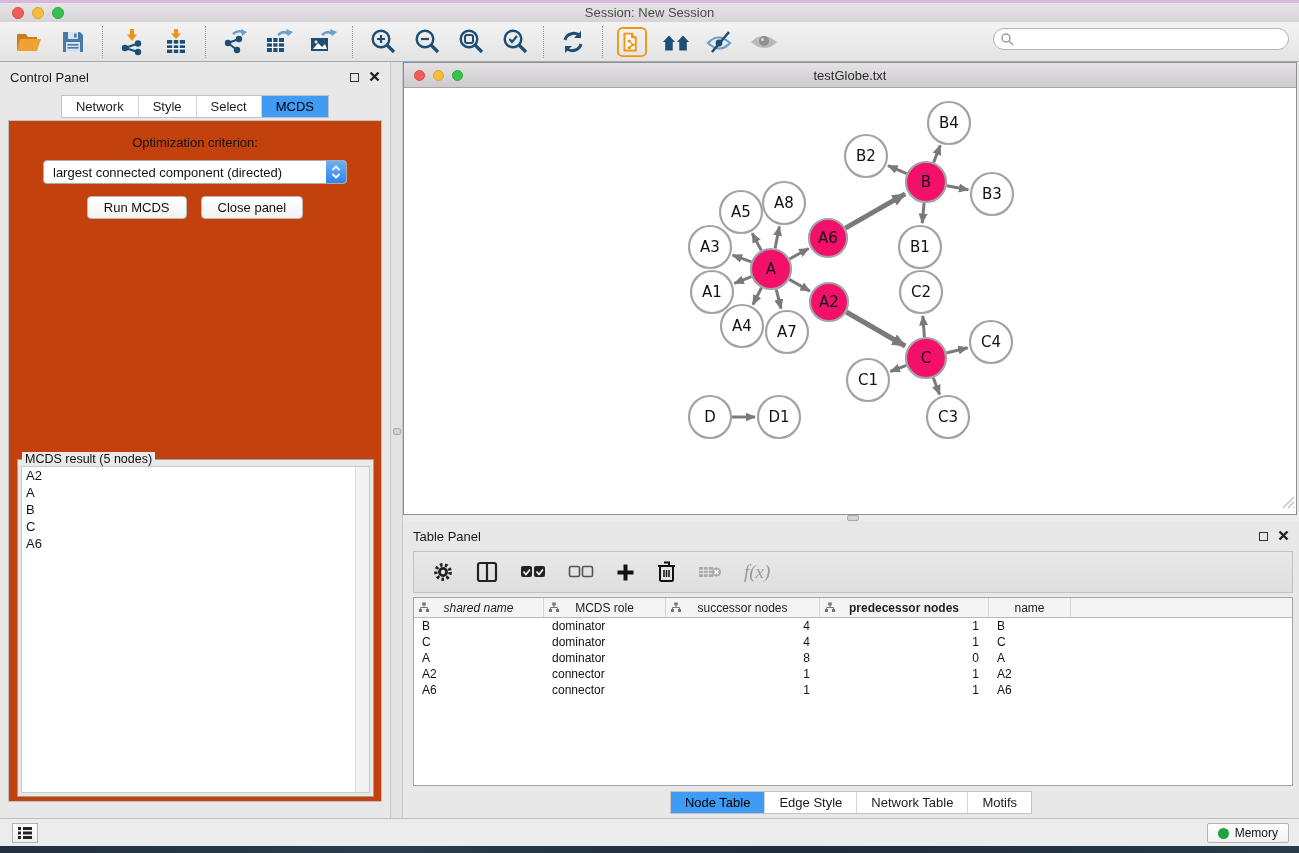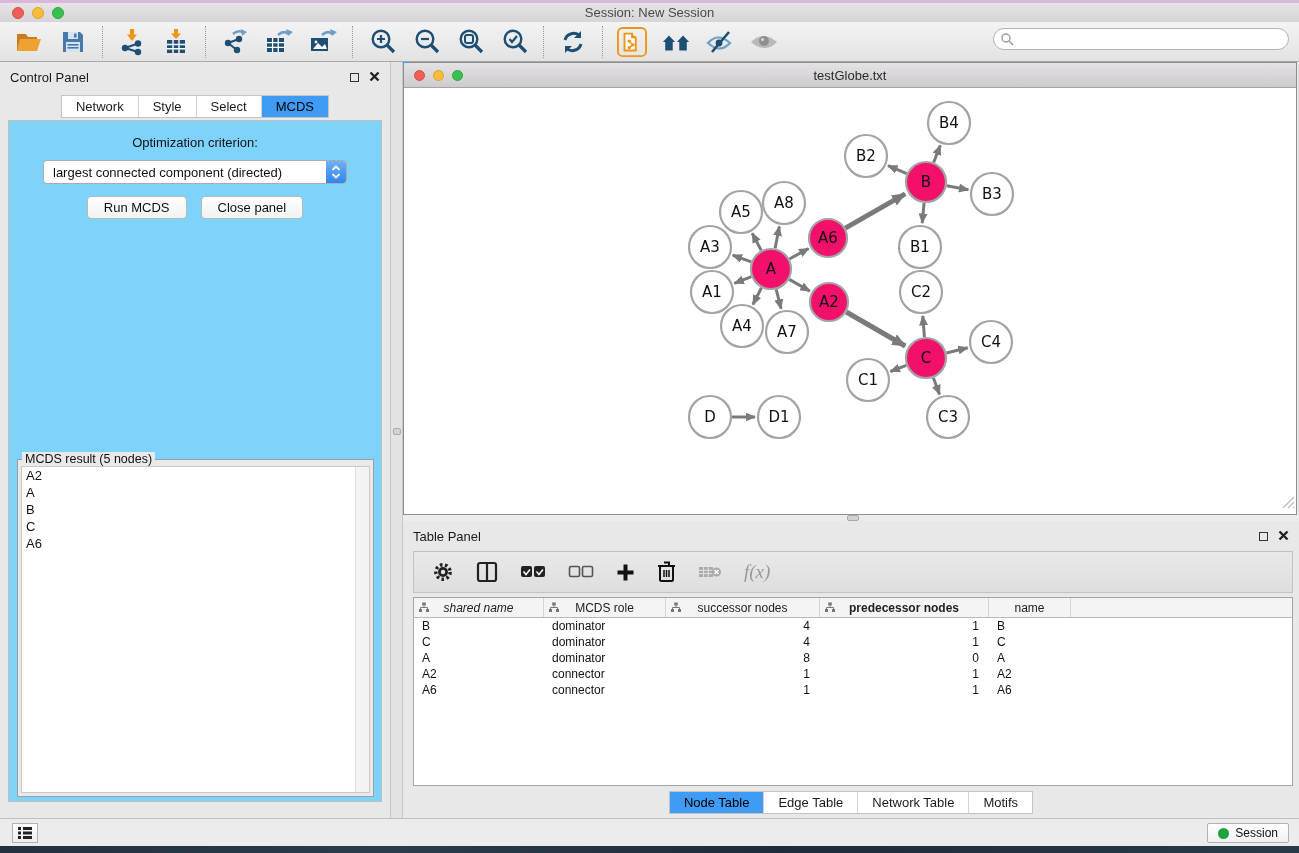--- a/index.html
+++ b/index.html
@@ -40,7 +40,7 @@
   .seg .seg-item:first-child { border-left:none; }
   .seg .seg-item.active { background:#3f9bf4; color:#000000; }
   .cp-body { position:absolute; left:8px; right:8px; top:58px; bottom:16px;
-             background:#7dd3fc; border:1px solid #c0c0c0; }
+             background:#c2410c; border:1px solid #c0c0c0; }
   .opt-label { text-align:center; font-size:13px; color:#111; margin-top:14px; }
   .combo { position:relative; margin:10px 34px 0 34px; height:24px; background:#fff;
            border:1px solid #ababab; border-radius:4px; display:flex; align-items:center; }

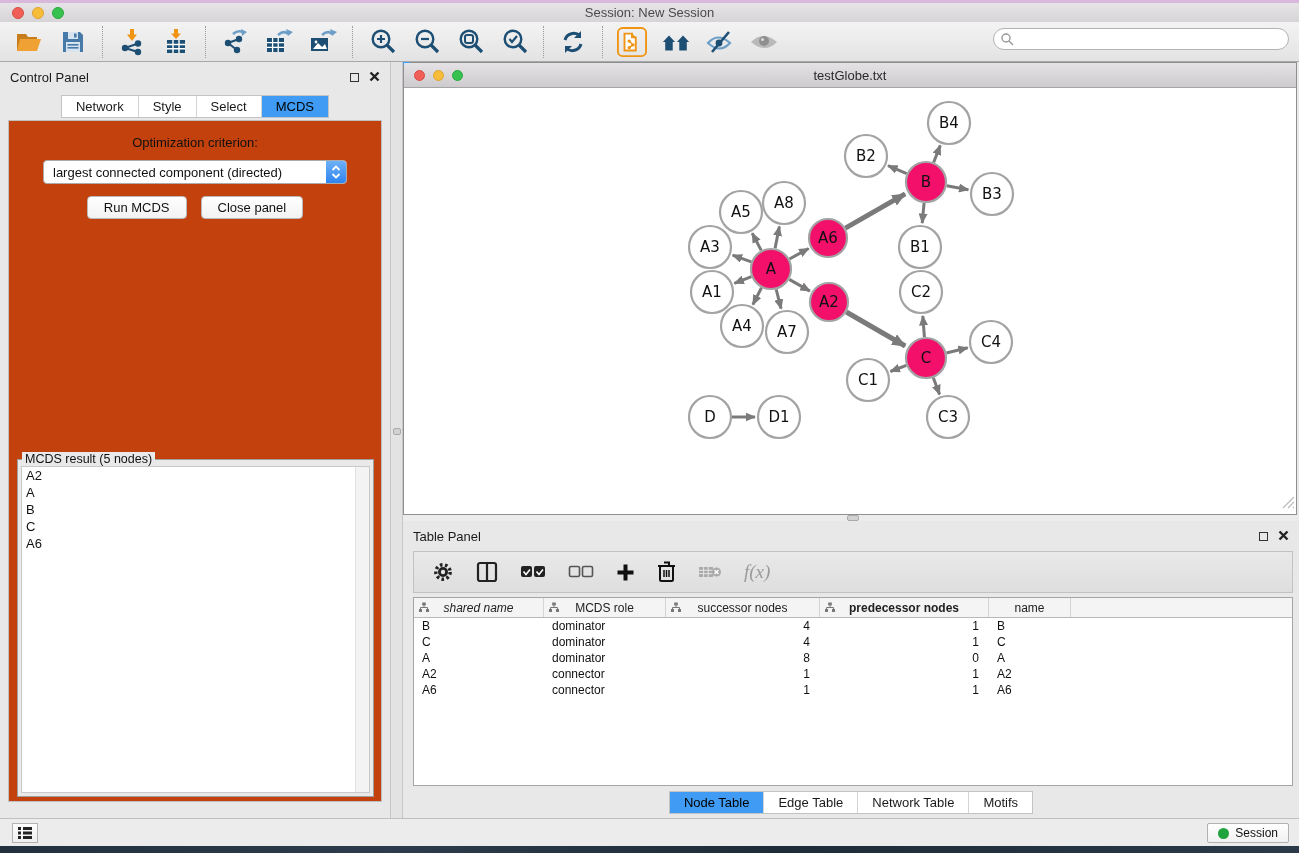--- a/index.html
+++ b/index.html
@@ -620,7 +620,7 @@
     <div class="tp-tabs">
       <div class="seg" id="table-tab-seg">
           <span class="seg-item active">Node Table</span>
-          <span class="seg-item">Edge Table</span>
+          <span class="seg-item">Edge Style</span>
           <span class="seg-item">Network Table</span>
           <span class="seg-item">Motifs</span>
         </div>

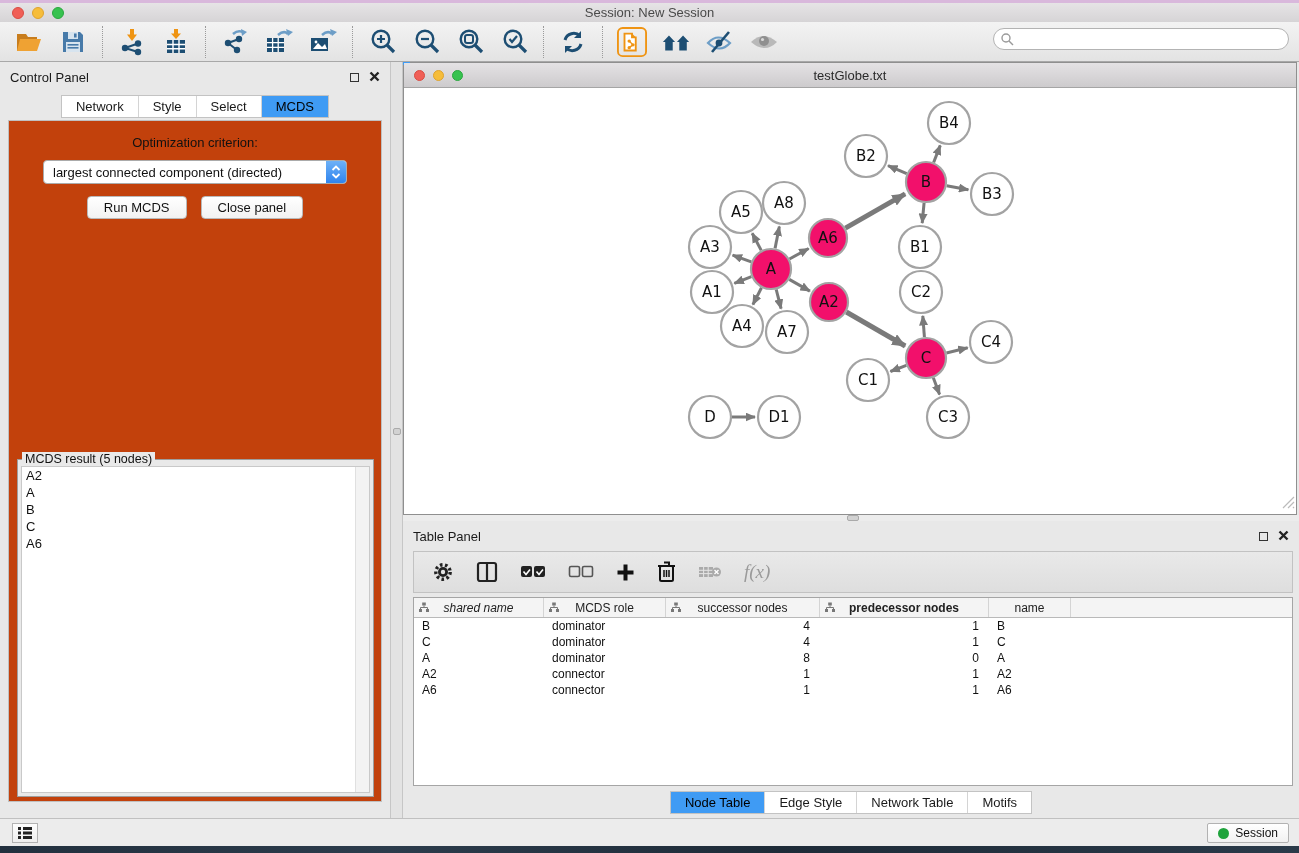--- a/index.html
+++ b/index.html
@@ -641,7 +641,7 @@
   </span>
   <span class="memory-btn">
     <span class="mem-dot" id="mem-dot" style="background: rgb(31, 163, 60);"></span>
-    <span>Session</span>
+    <span>Memory</span>
   </span>
 </div>
 <div class="bottom-strip"></div>

